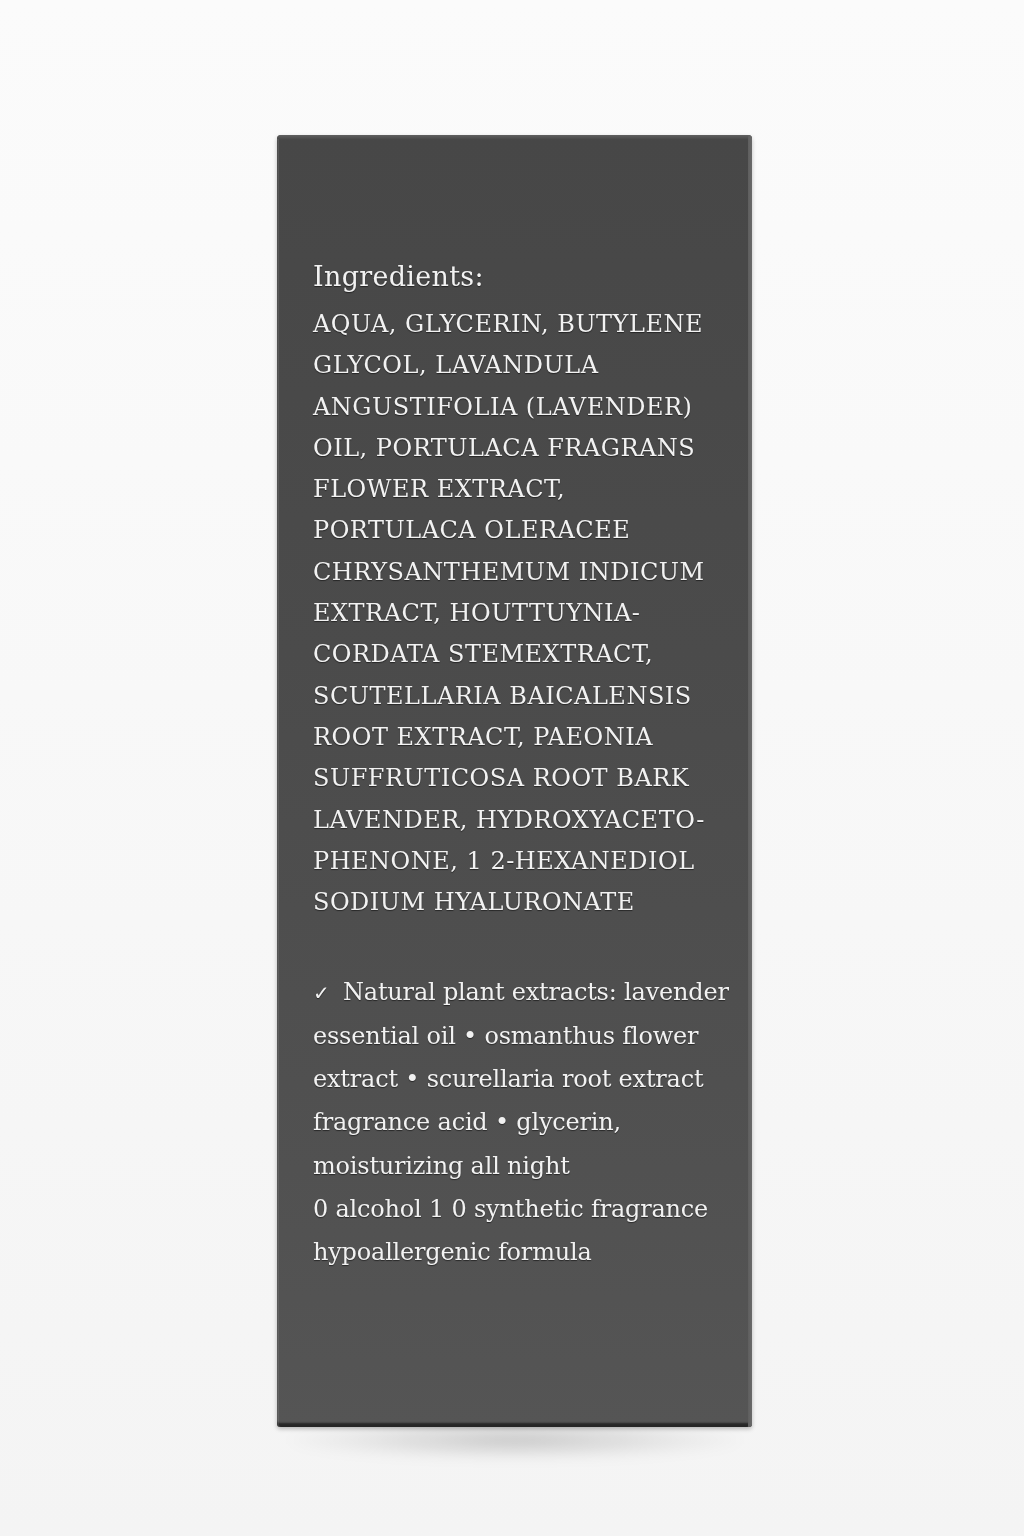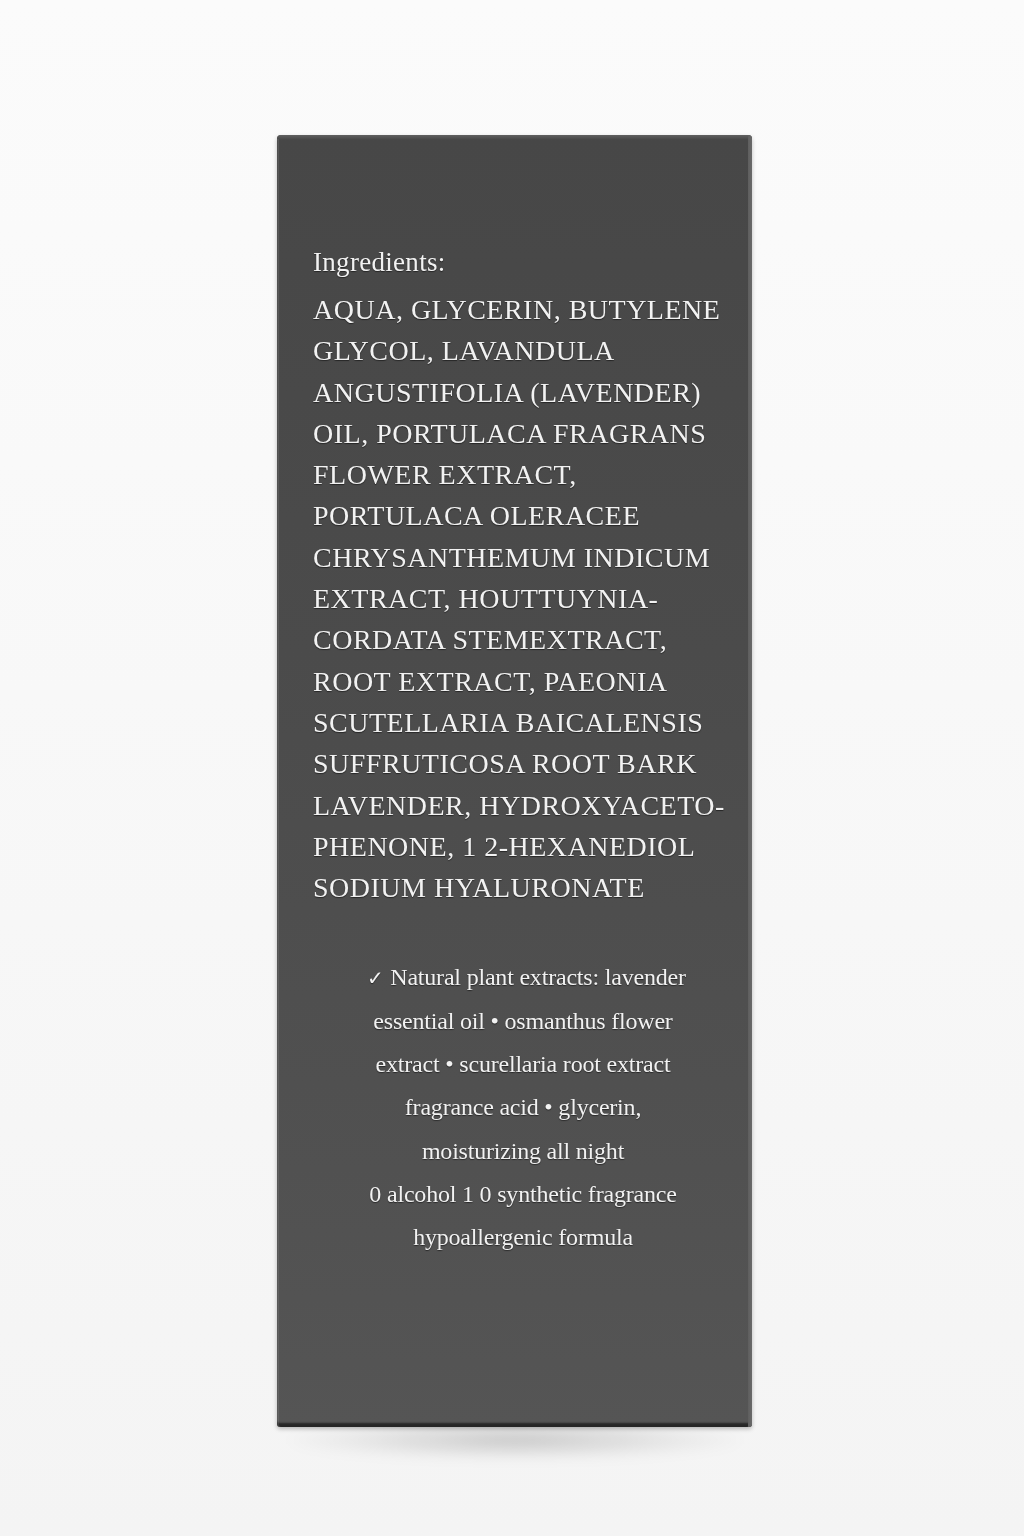--- a/index.html
+++ b/index.html
@@ -59,11 +59,10 @@
     .content {
       position: absolute;
       left: 36px;
-      top: 110px;
+      top: 125px;
       width: 420px;
       color: #f2f2f2;
       text-shadow: 0 1px 1px rgba(0,0,0,0.5);
-      font-family: Liberation Serif, serif;
     }
     .heading {
       font-size: 27px;

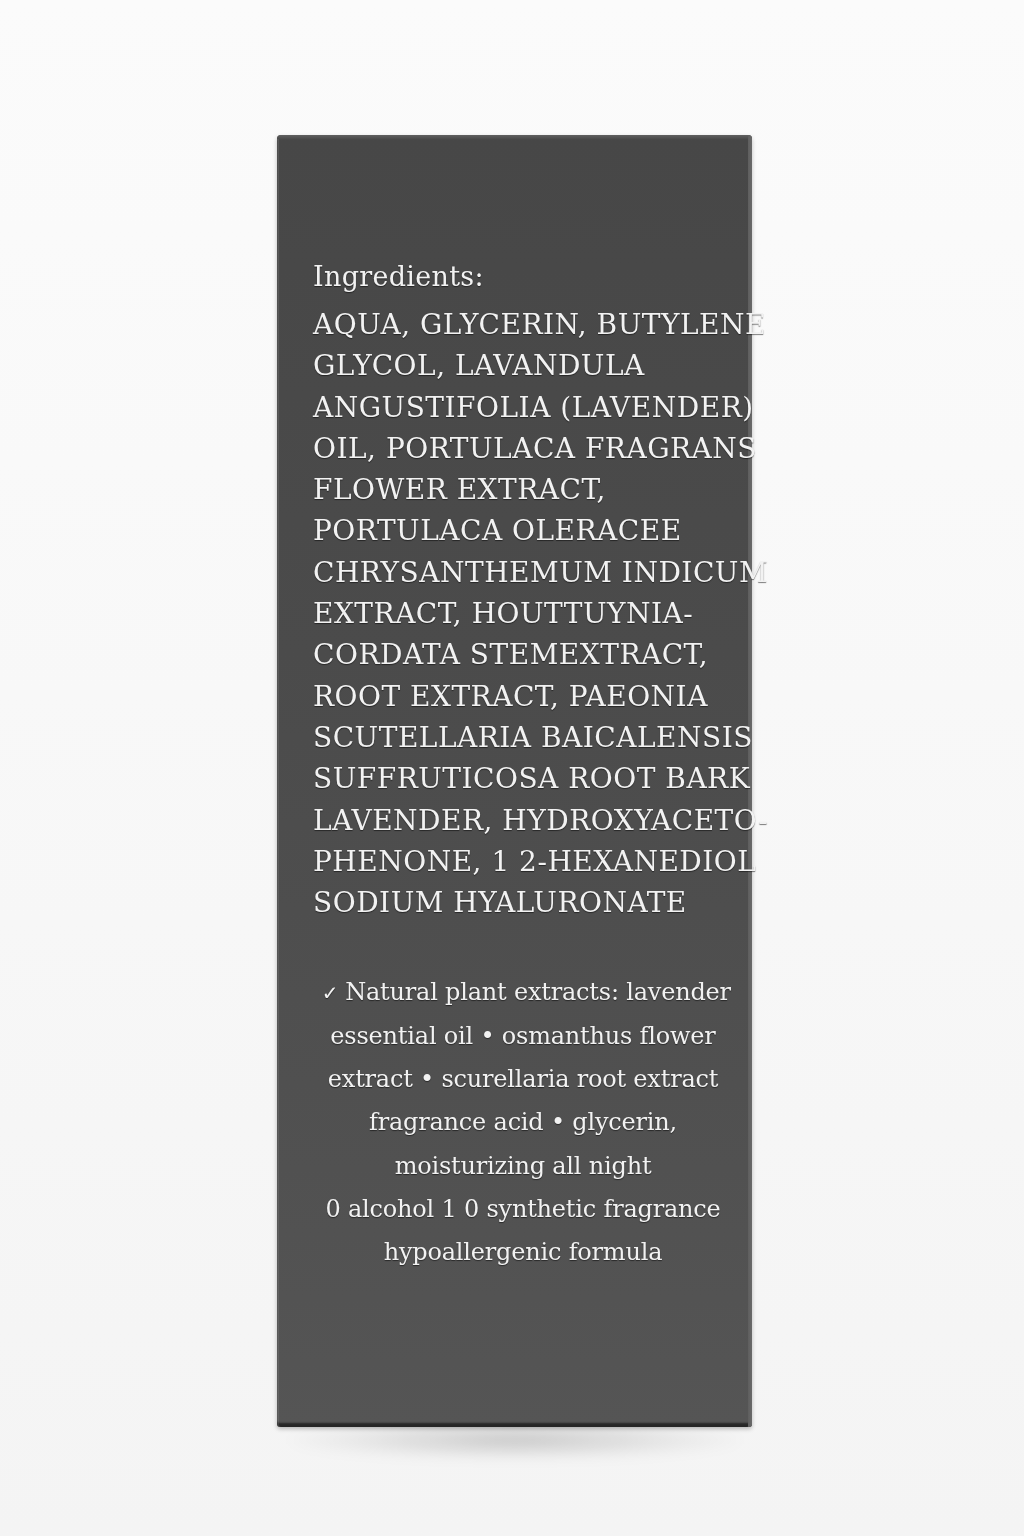--- a/index.html
+++ b/index.html
@@ -72,7 +72,7 @@
       height: 38px;
     }
     .ing-line {
-      font-size: 28px;
+      font-size: 24px;
       line-height: 41.3px;
       letter-spacing: 0.5px;
       white-space: nowrap;

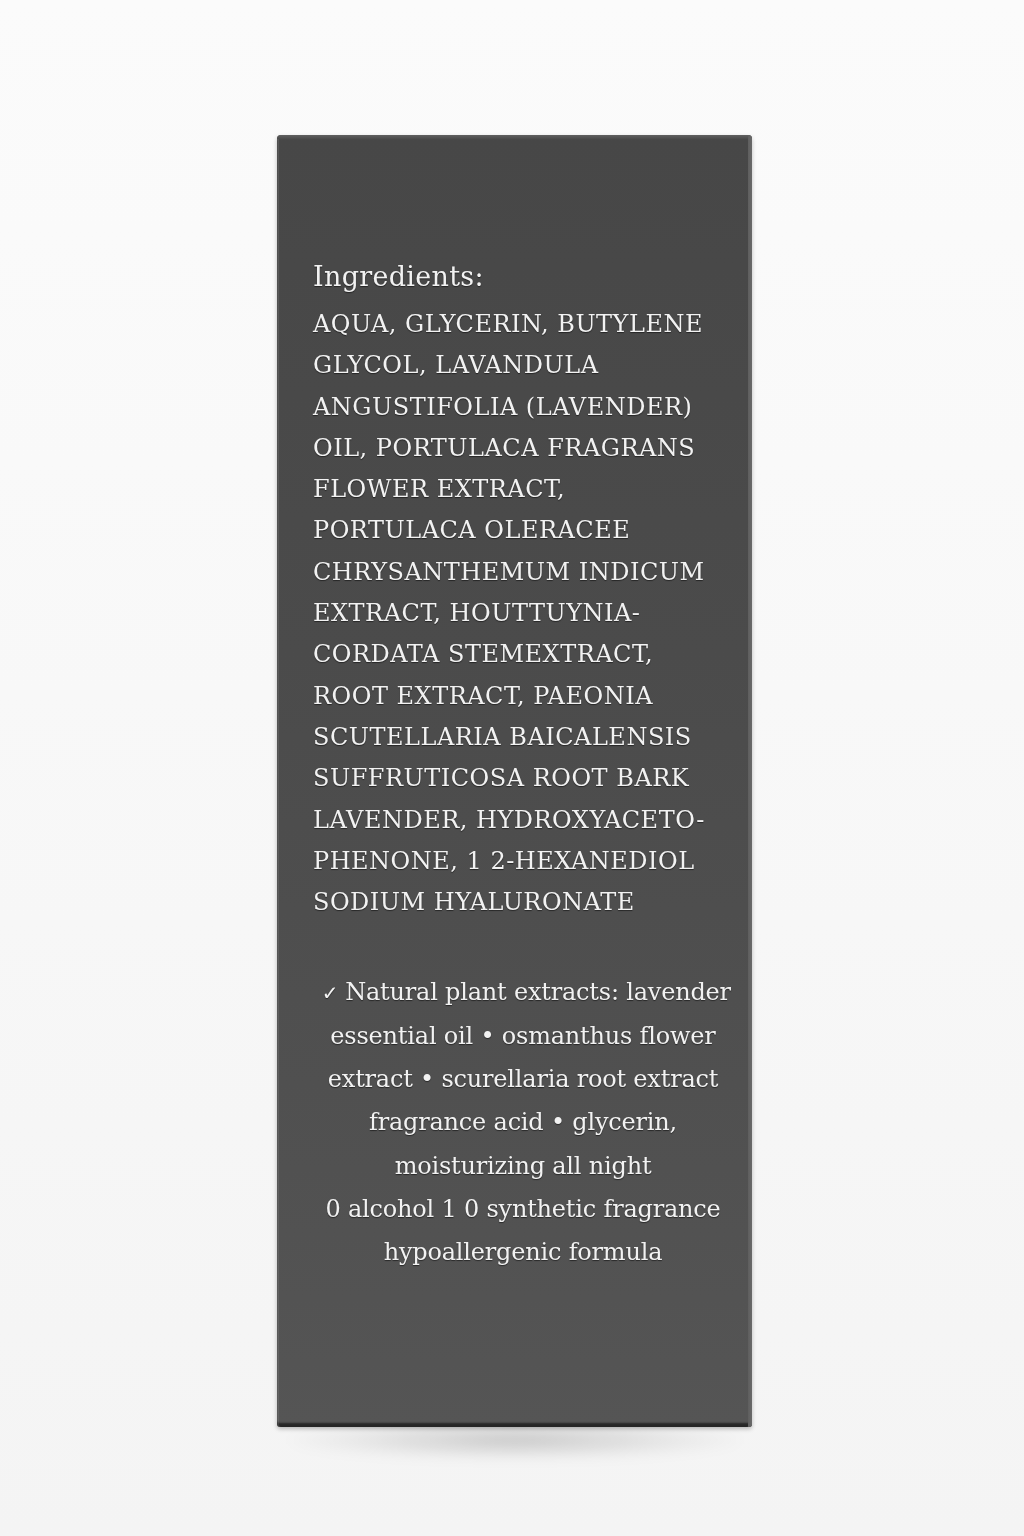--- a/index.html
+++ b/index.html
@@ -117,8 +117,8 @@
       <div class="ing-line">CHRYSANTHEMUM INDICUM</div>
       <div class="ing-line">EXTRACT, HOUTTUYNIA-</div>
       <div class="ing-line">CORDATA STEMEXTRACT,</div>
+      <div class="ing-line">SCUTELLARIA BAICALENSIS</div>
       <div class="ing-line">ROOT EXTRACT, PAEONIA</div>
-      <div class="ing-line">SCUTELLARIA BAICALENSIS</div>
       <div class="ing-line">SUFFRUTICOSA ROOT BARK</div>
       <div class="ing-line">LAVENDER, HYDROXYACETO-</div>
       <div class="ing-line">PHENONE, 1 2-HEXANEDIOL</div>

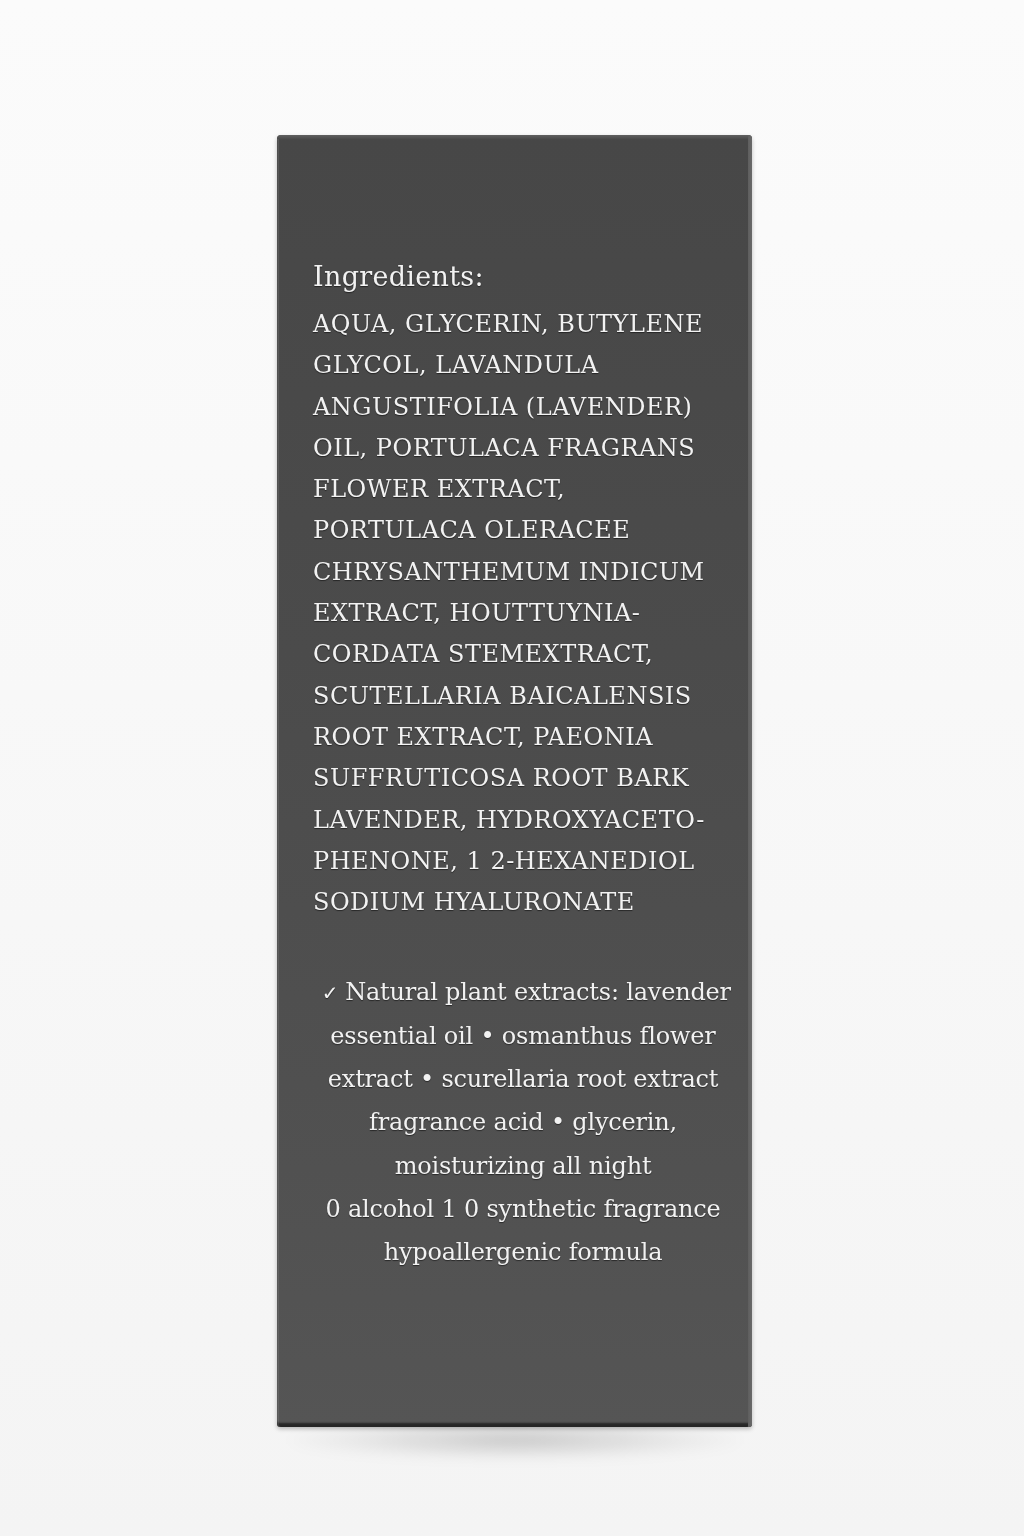--- a/index.html
+++ b/index.html
@@ -87,7 +87,6 @@
       white-space: nowrap;
       height: 43.3px;
       letter-spacing: -0.2px;
-      text-align: center;
     }
     .check {
       display: inline-block;

